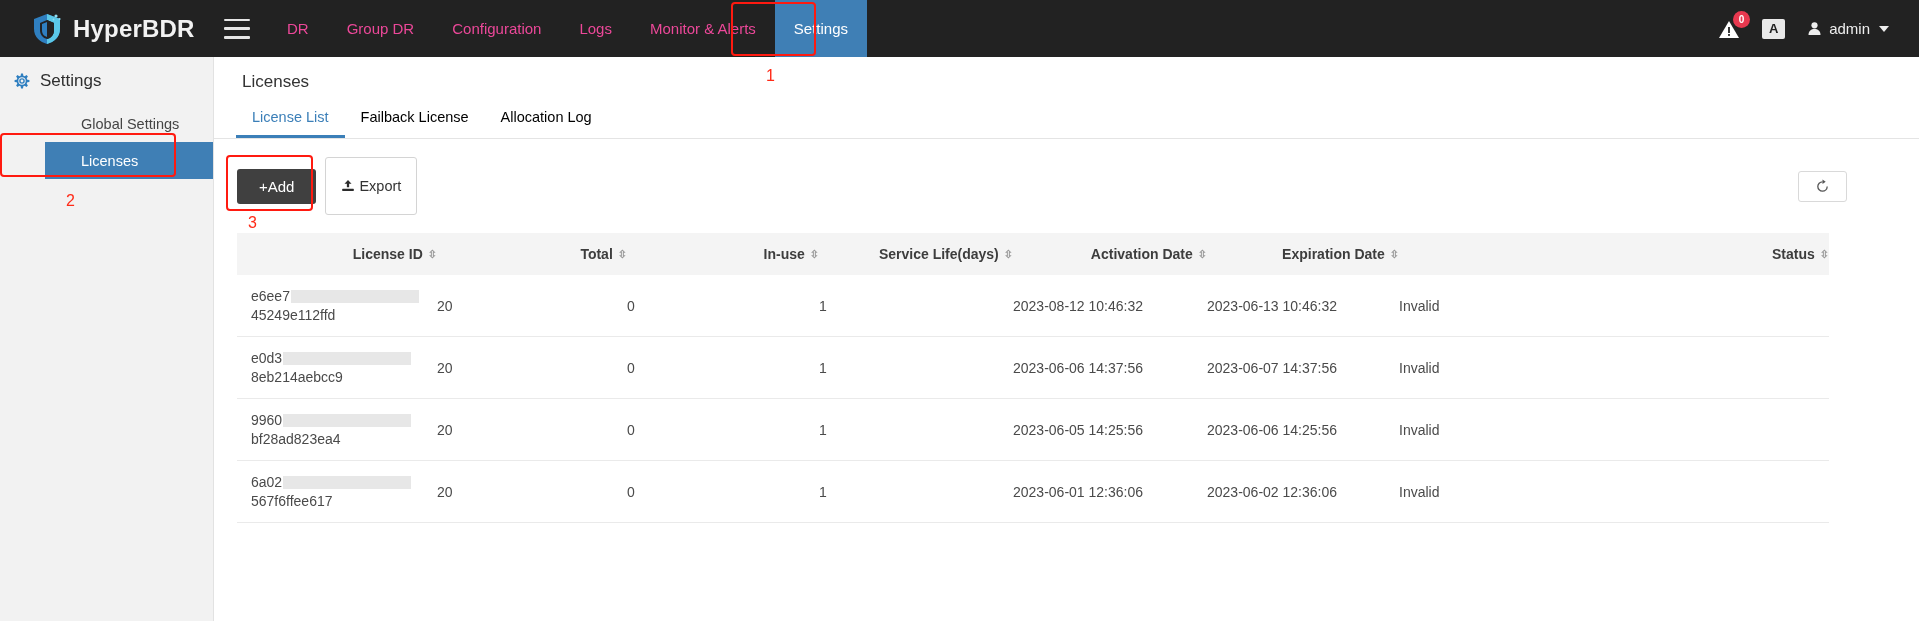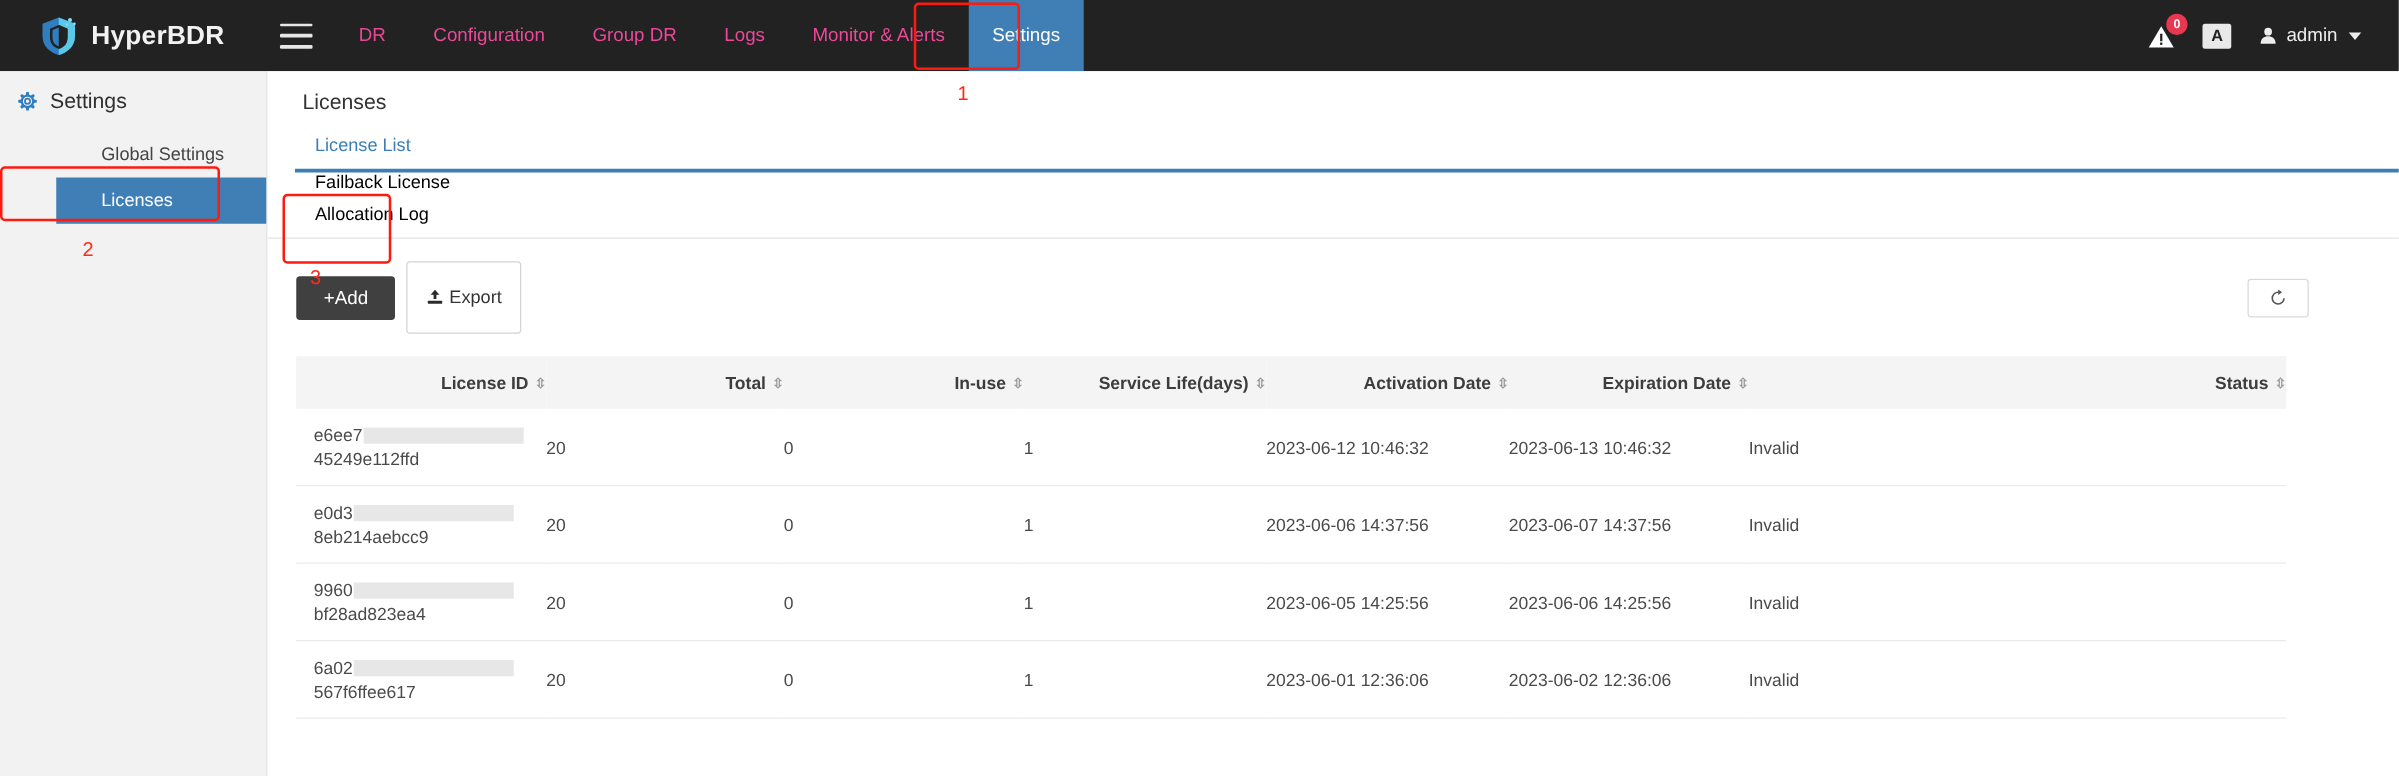--- a/index.html
+++ b/index.html
@@ -20,7 +20,7 @@
   .brand { display: flex; align-items: center; gap: 11px; padding-left: 32px; width: 210px; }
   .brand-logo { width: 30px; height: 32px; display: block; }
   .brand-name {
-    color: #f2f2f2; font-size: 21px; font-weight: bold; letter-spacing: .2px;
+    color: #f2f2f2; font-size: 24px; font-weight: bold; letter-spacing: .2px;
   }
   .hamburger {
     width: 26px; height: 20px; margin-left: 14px; margin-right: 18px;

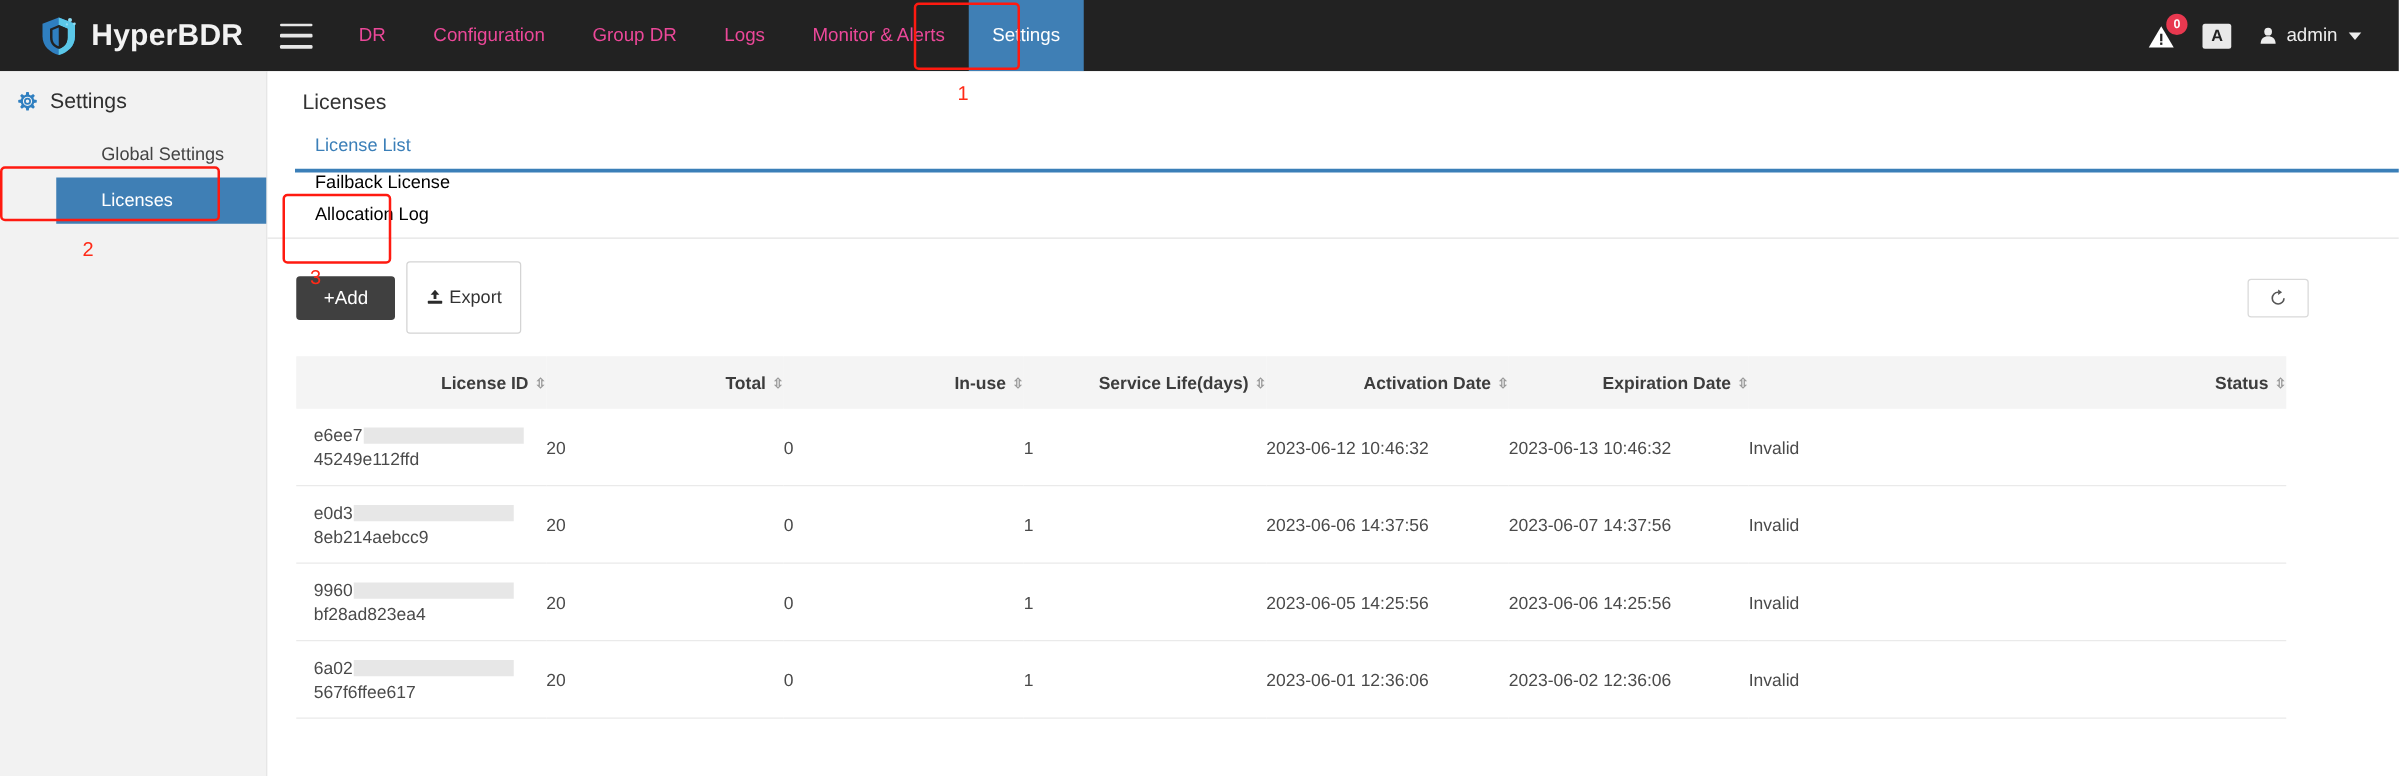--- a/index.html
+++ b/index.html
@@ -159,8 +159,8 @@
 
   <div class="nav">
     <div class="nav-item">DR</div>
+    <div class="nav-item">Group DR</div>
     <div class="nav-item">Configuration</div>
-    <div class="nav-item">Group DR</div>
     <div class="nav-item">Logs</div>
     <div class="nav-item">Monitor &amp; Alerts</div>
     <div class="nav-item active">Settings</div>

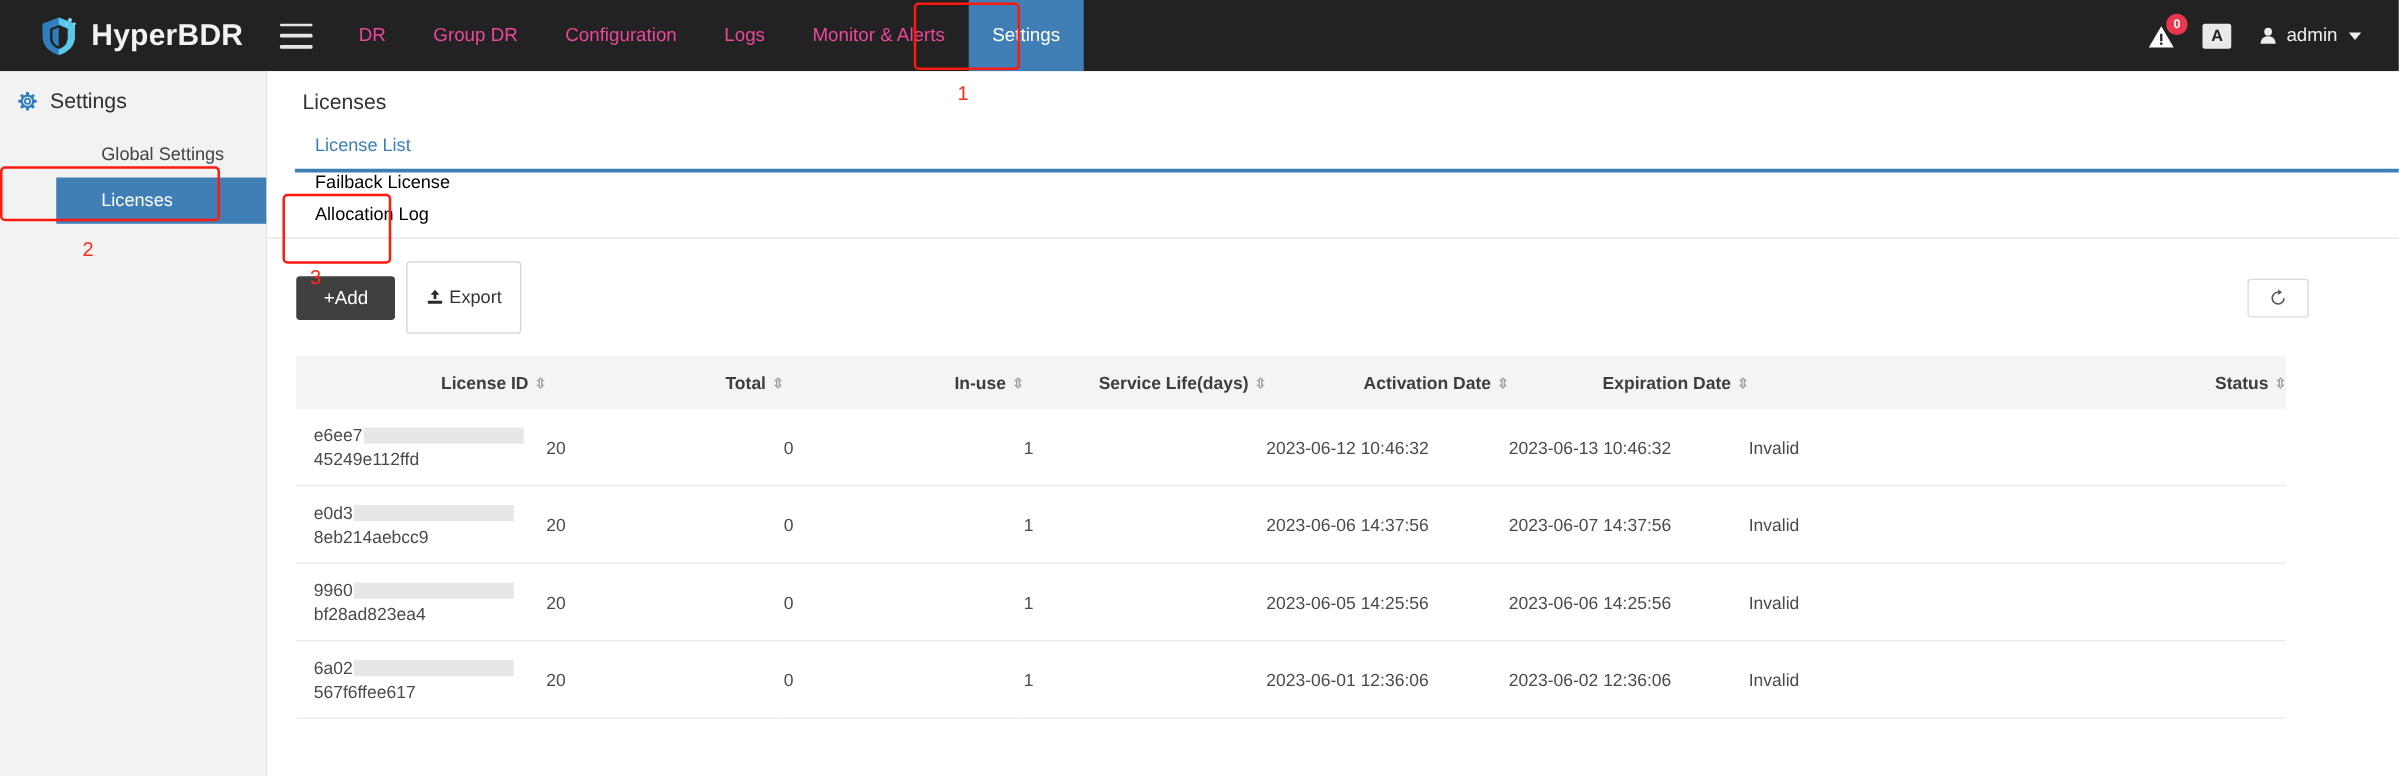--- a/index.html
+++ b/index.html
@@ -77,7 +77,7 @@
   .content { position: absolute; top: 57px; left: 214px; width: 1705px; height: 564px; background: #ffffff; }
   .page-title { font-size: 17px; color: #333; padding: 15px 0 0 28px; }
 
-  .tabs { display: flex; gap: 0; padding-left: 22px; margin-top: 17px; border-bottom: 1px solid #e4e4e4; flex-direction: column; }
+  .tabs { display: flex; gap: 0; padding-left: 22px; margin-top: 17px; border-bottom: 1px solid #e4e4e4; }
   .tab { font-size: 14.5px; color: #000000; padding: 0 16px 10px 16px; cursor: pointer; }
   .tab.active { color: #3b7fb8; border-bottom: 3px solid #3b7fb8; }
 

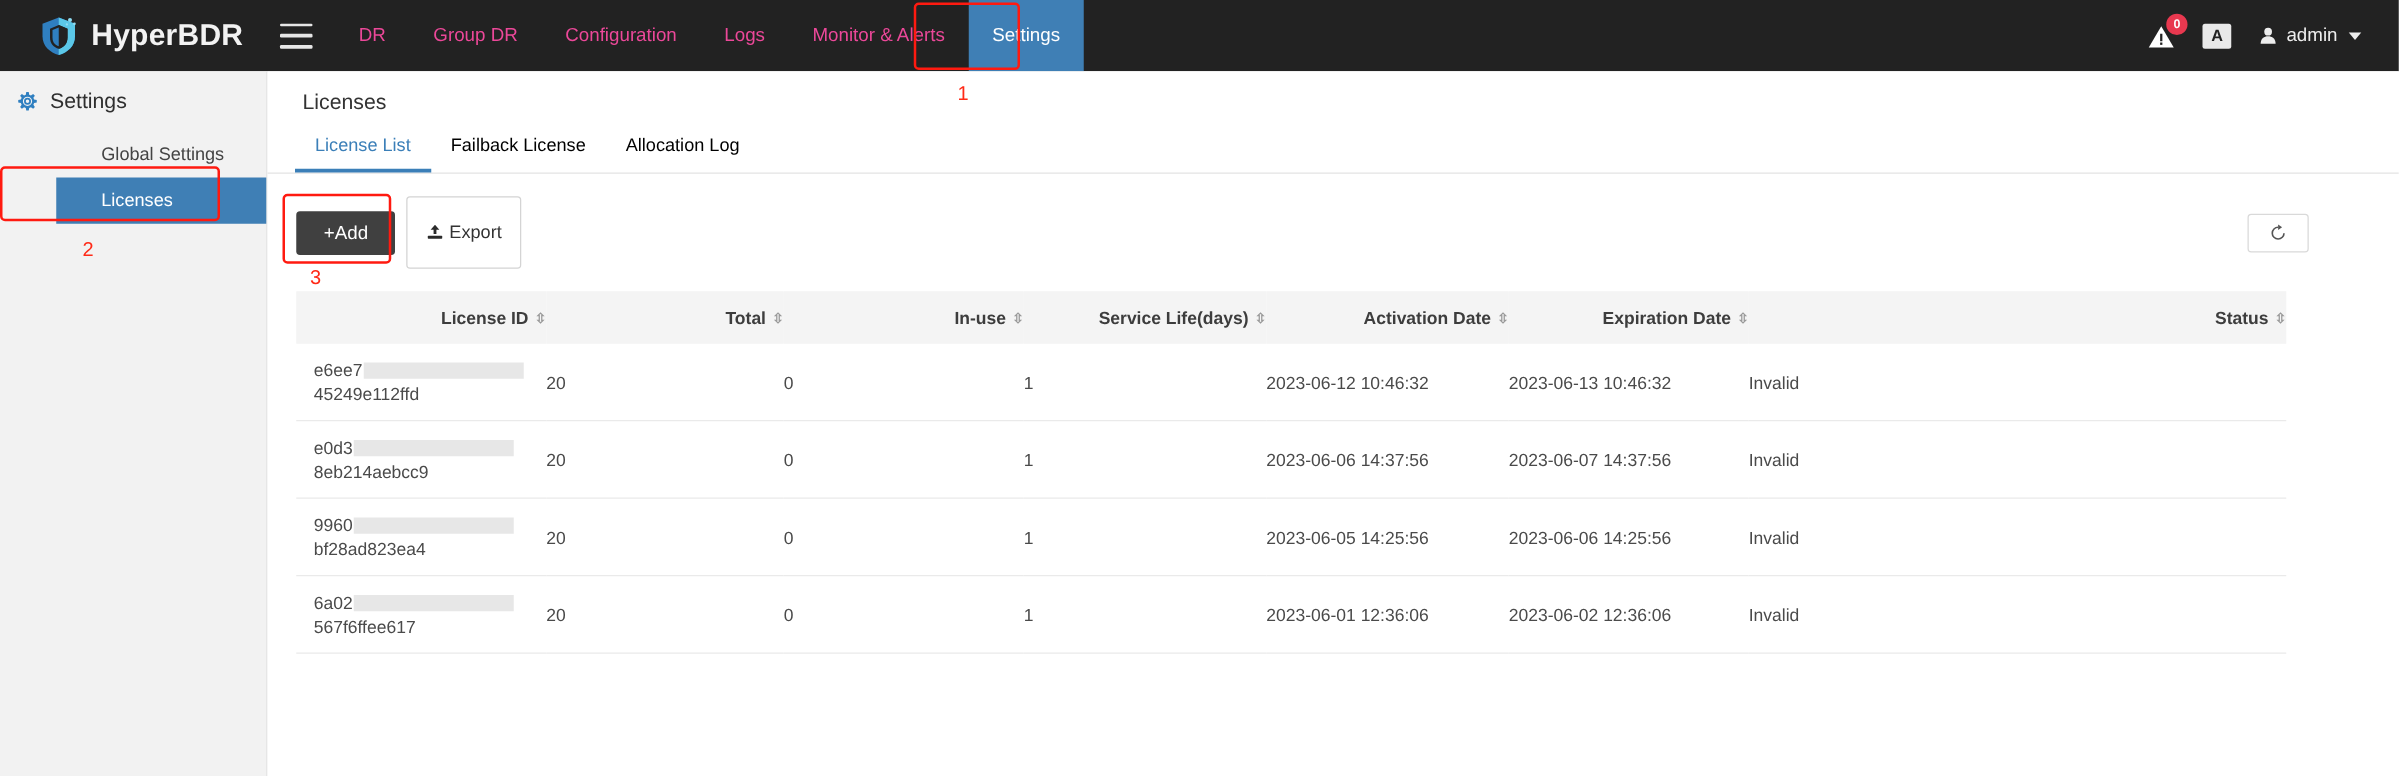--- a/index.html
+++ b/index.html
@@ -274,7 +274,7 @@
           <td>20</td>
           <td>0</td>
           <td>1</td>
-          <td>2023-06-12 10:46:32</td>
+          <td>2023-08-12 10:46:32</td>
           <td>2023-06-13 10:46:32</td>
           <td>Invalid</td>
         </tr>

